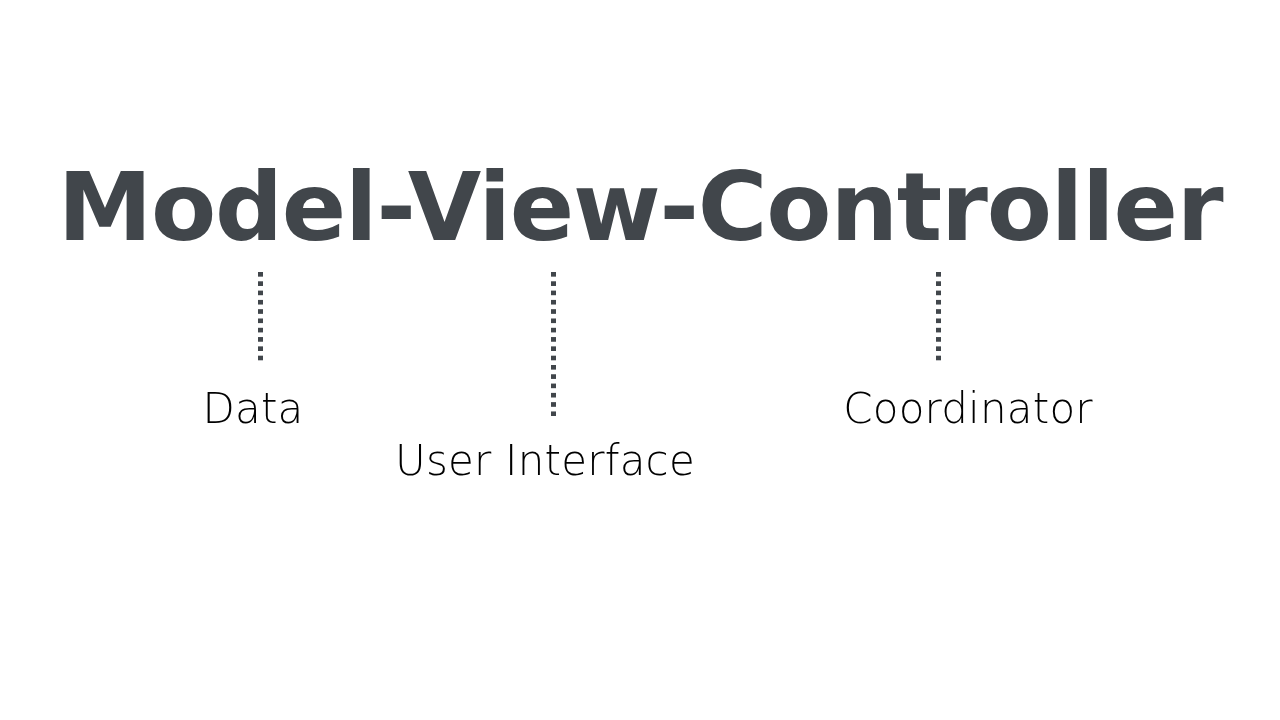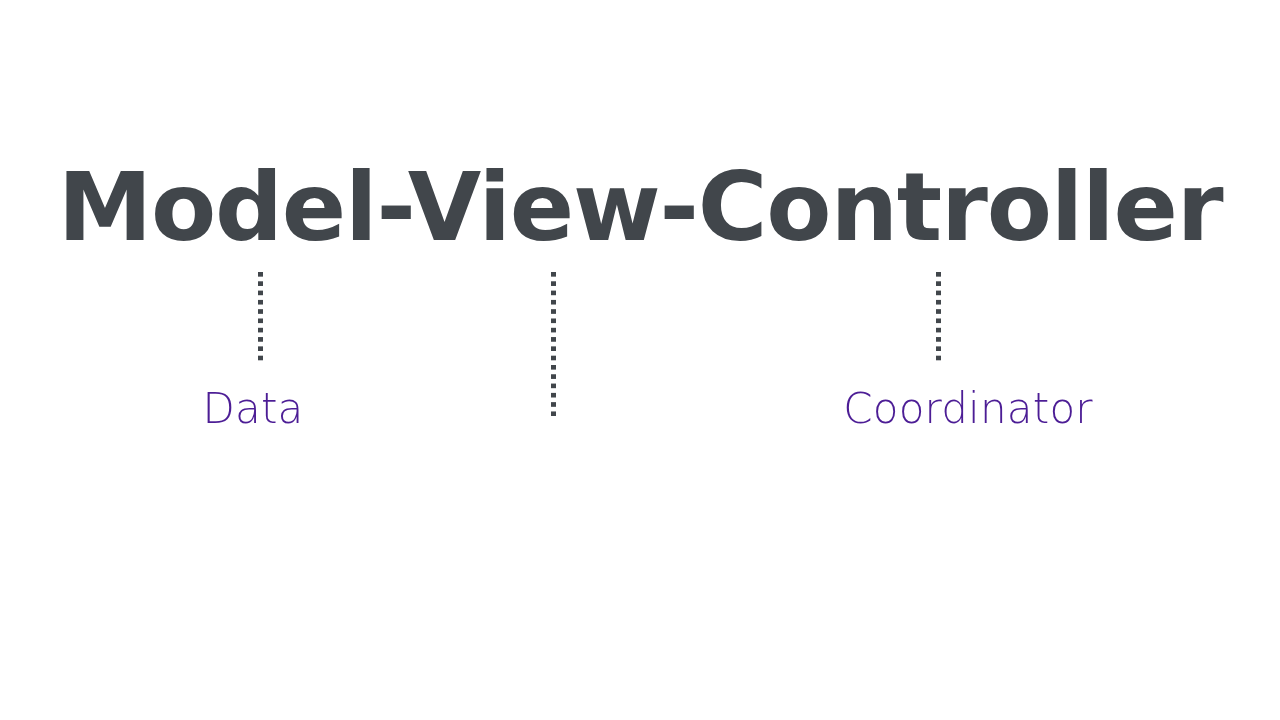--- a/index.html
+++ b/index.html
@@ -59,7 +59,7 @@
     font-weight: 300;
     letter-spacing: 0.2px;
     line-height: 1.0;
-    color: #4c1d95;
+    color: #000000;
     white-space: nowrap;
     transform: translateX(-50%);
   }

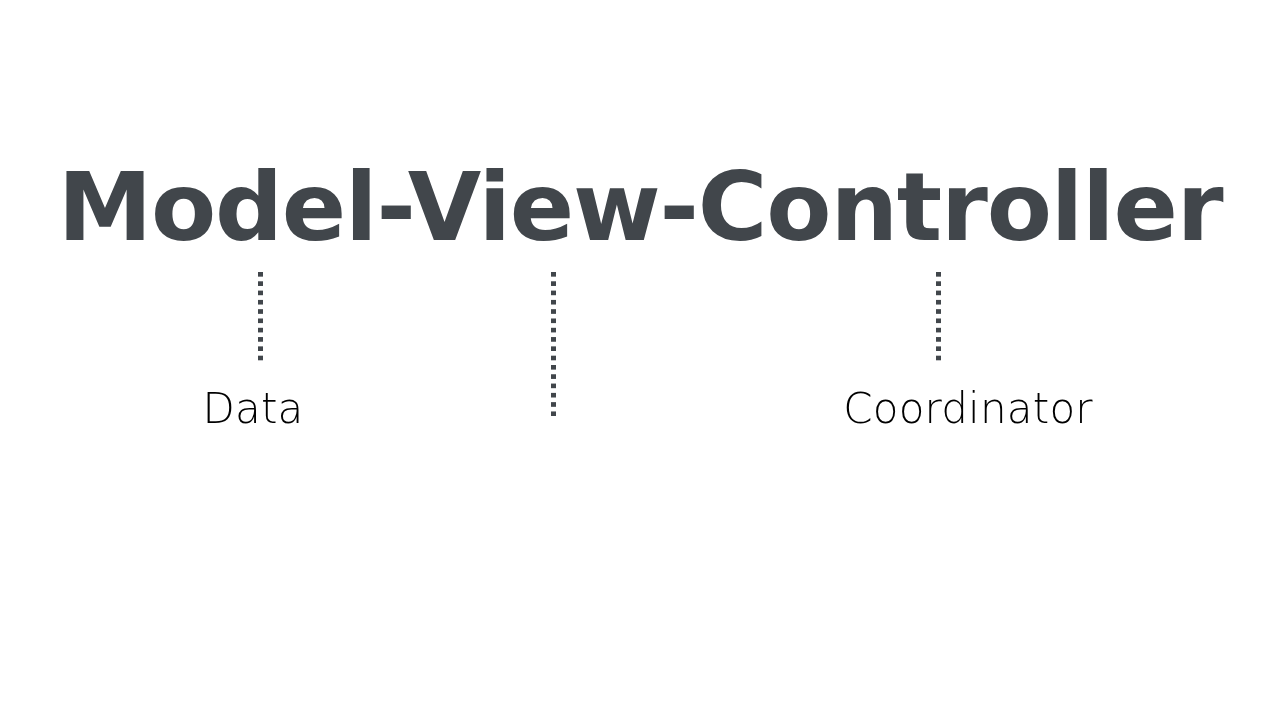--- a/index.html
+++ b/index.html
@@ -79,6 +79,7 @@
 
   <div class="leaf-label" style="left:253px; top:388px;">Data</div>
 
+  <div class="leaf-label" style="left:545px; top:440px;">User Interface</div>
 
   <div class="leaf-label" style="left:927px; top:388px;margin-left:41px;">Coordinator</div>
 

